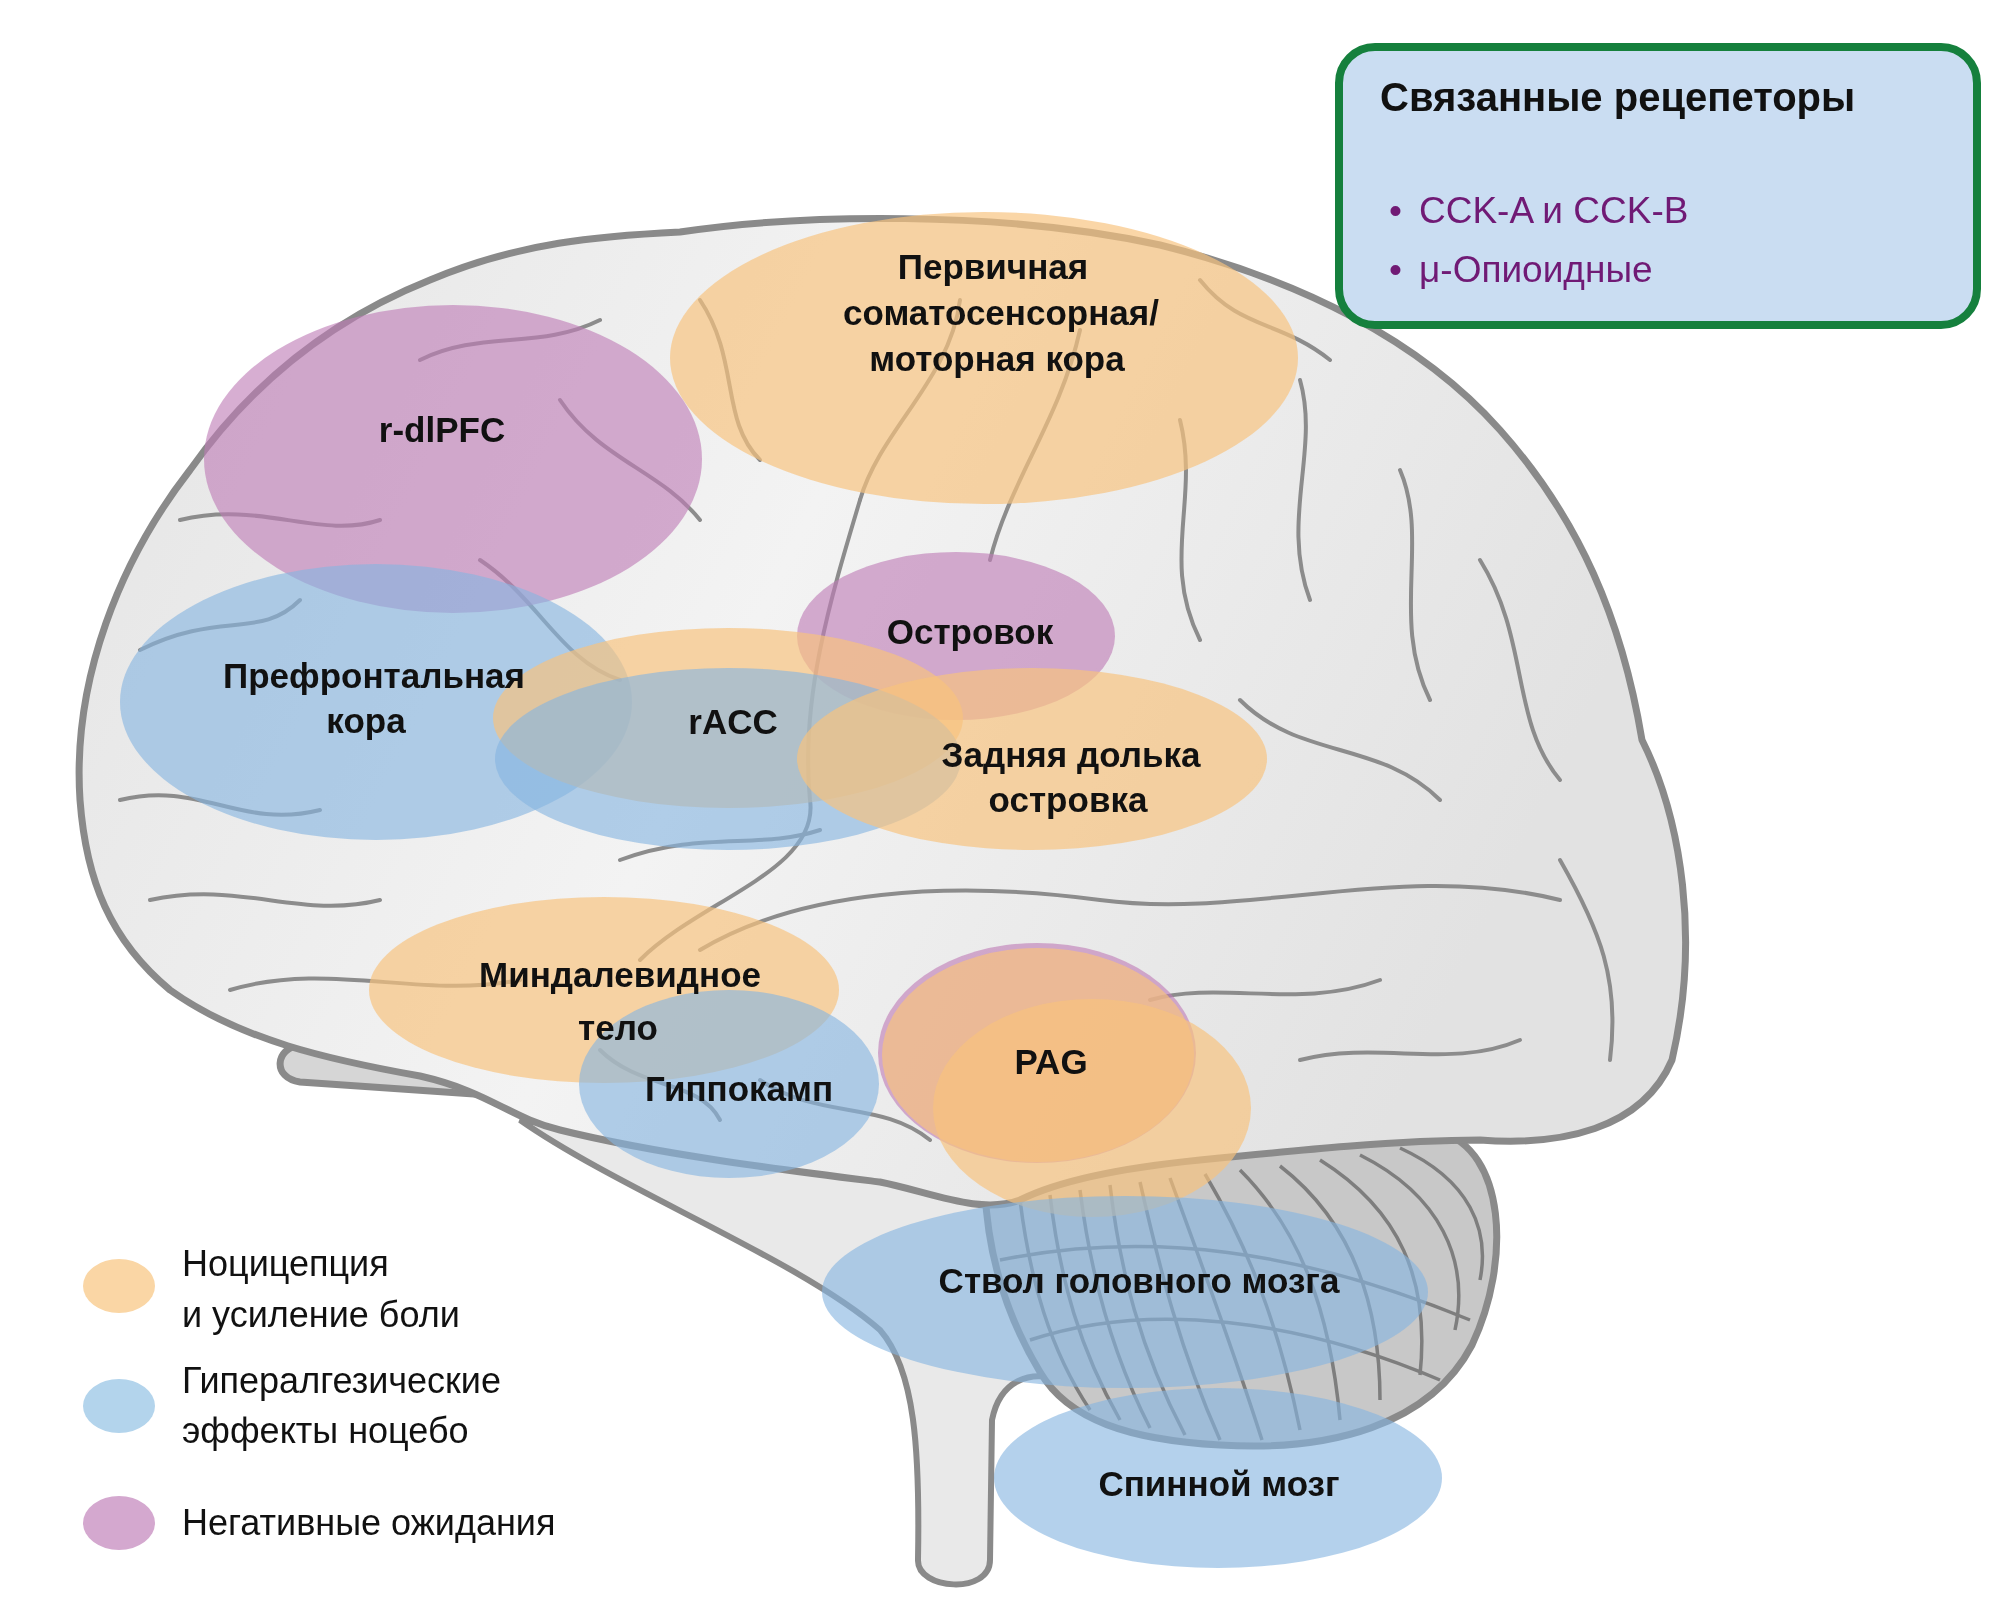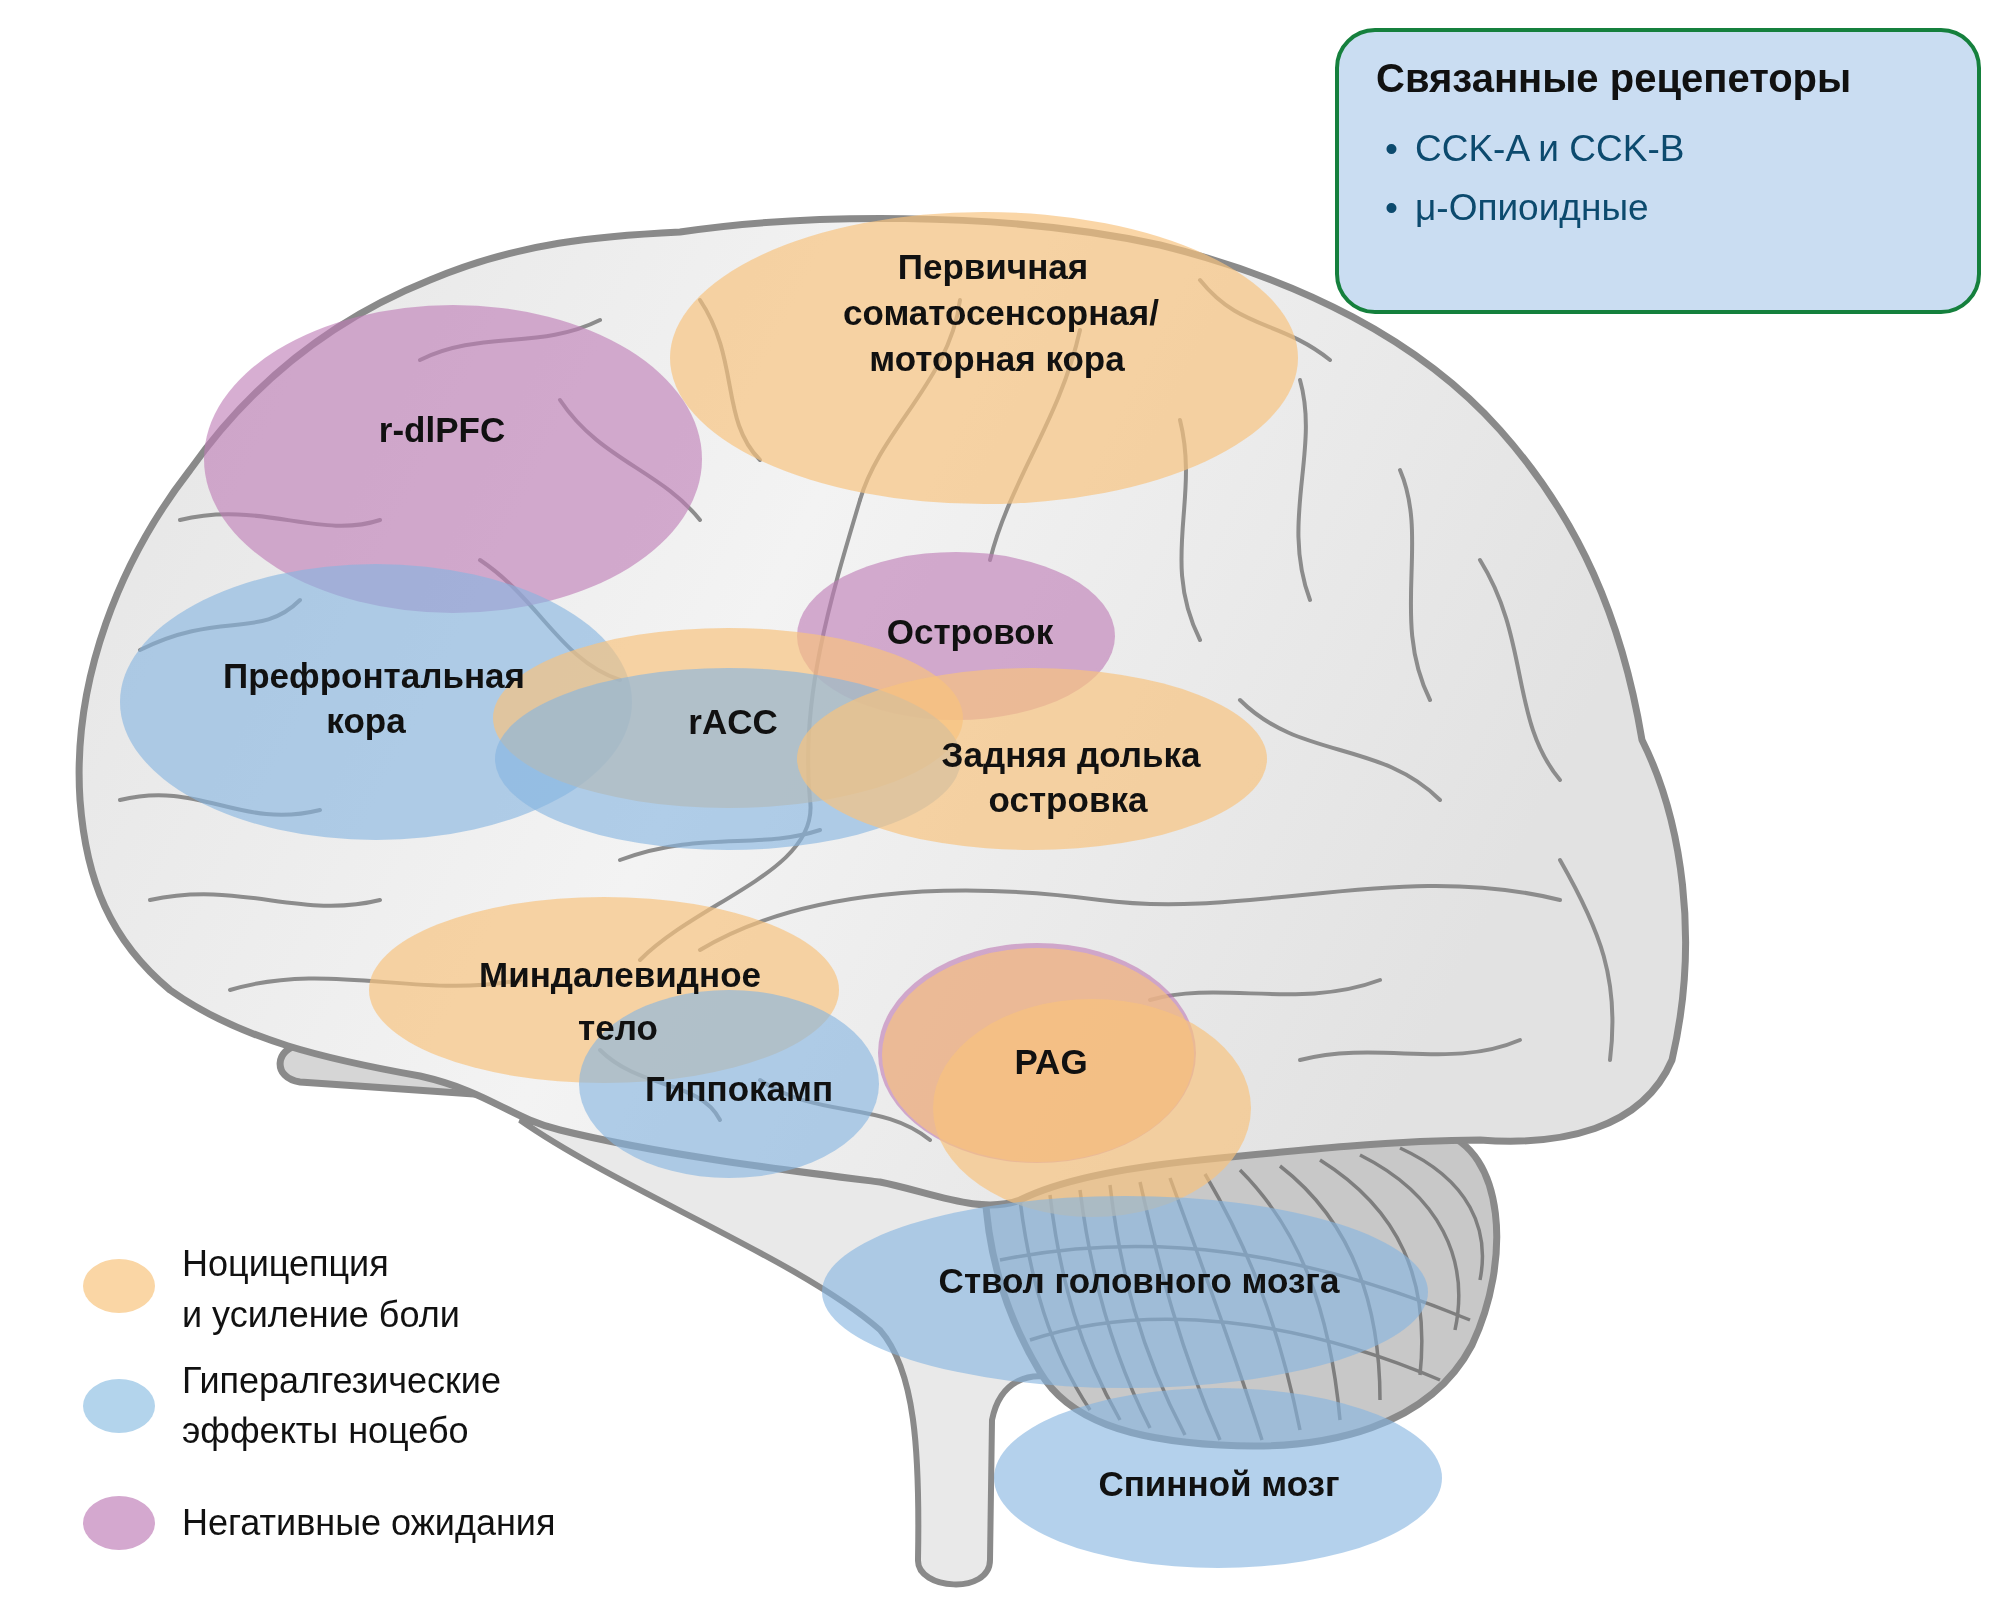--- a/index.html
+++ b/index.html
@@ -17,8 +17,8 @@
   .lbl { font-family: "Liberation Sans", sans-serif; font-weight: bold; font-size: 35px; fill: #111; text-anchor: middle; }
   .legend-txt { font-family: "Liberation Sans", sans-serif; font-size: 36px; fill: #111; }
   #receptor-box {
-    position: absolute; left: 1335px; top: 28px; width: 646px; height: 286px;
-    box-sizing: border-box; background: #CADDF2; border: 4px solid #15803d; border-radius: 40px;
+    position: absolute; left: 1335px; top: 43px; width: 646px; height: 286px;
+    box-sizing: border-box; background: #CADDF2; border: 8px solid #15803d; border-radius: 40px;
   }
   #receptor-title { position: absolute; left: 37px; top: 24px; font-size: 40px; font-weight: bold; color: #111; white-space: nowrap; }
   .rec-item { position: absolute; left: 46px; font-size: 37px; color: #0c4a6e; white-space: nowrap; }

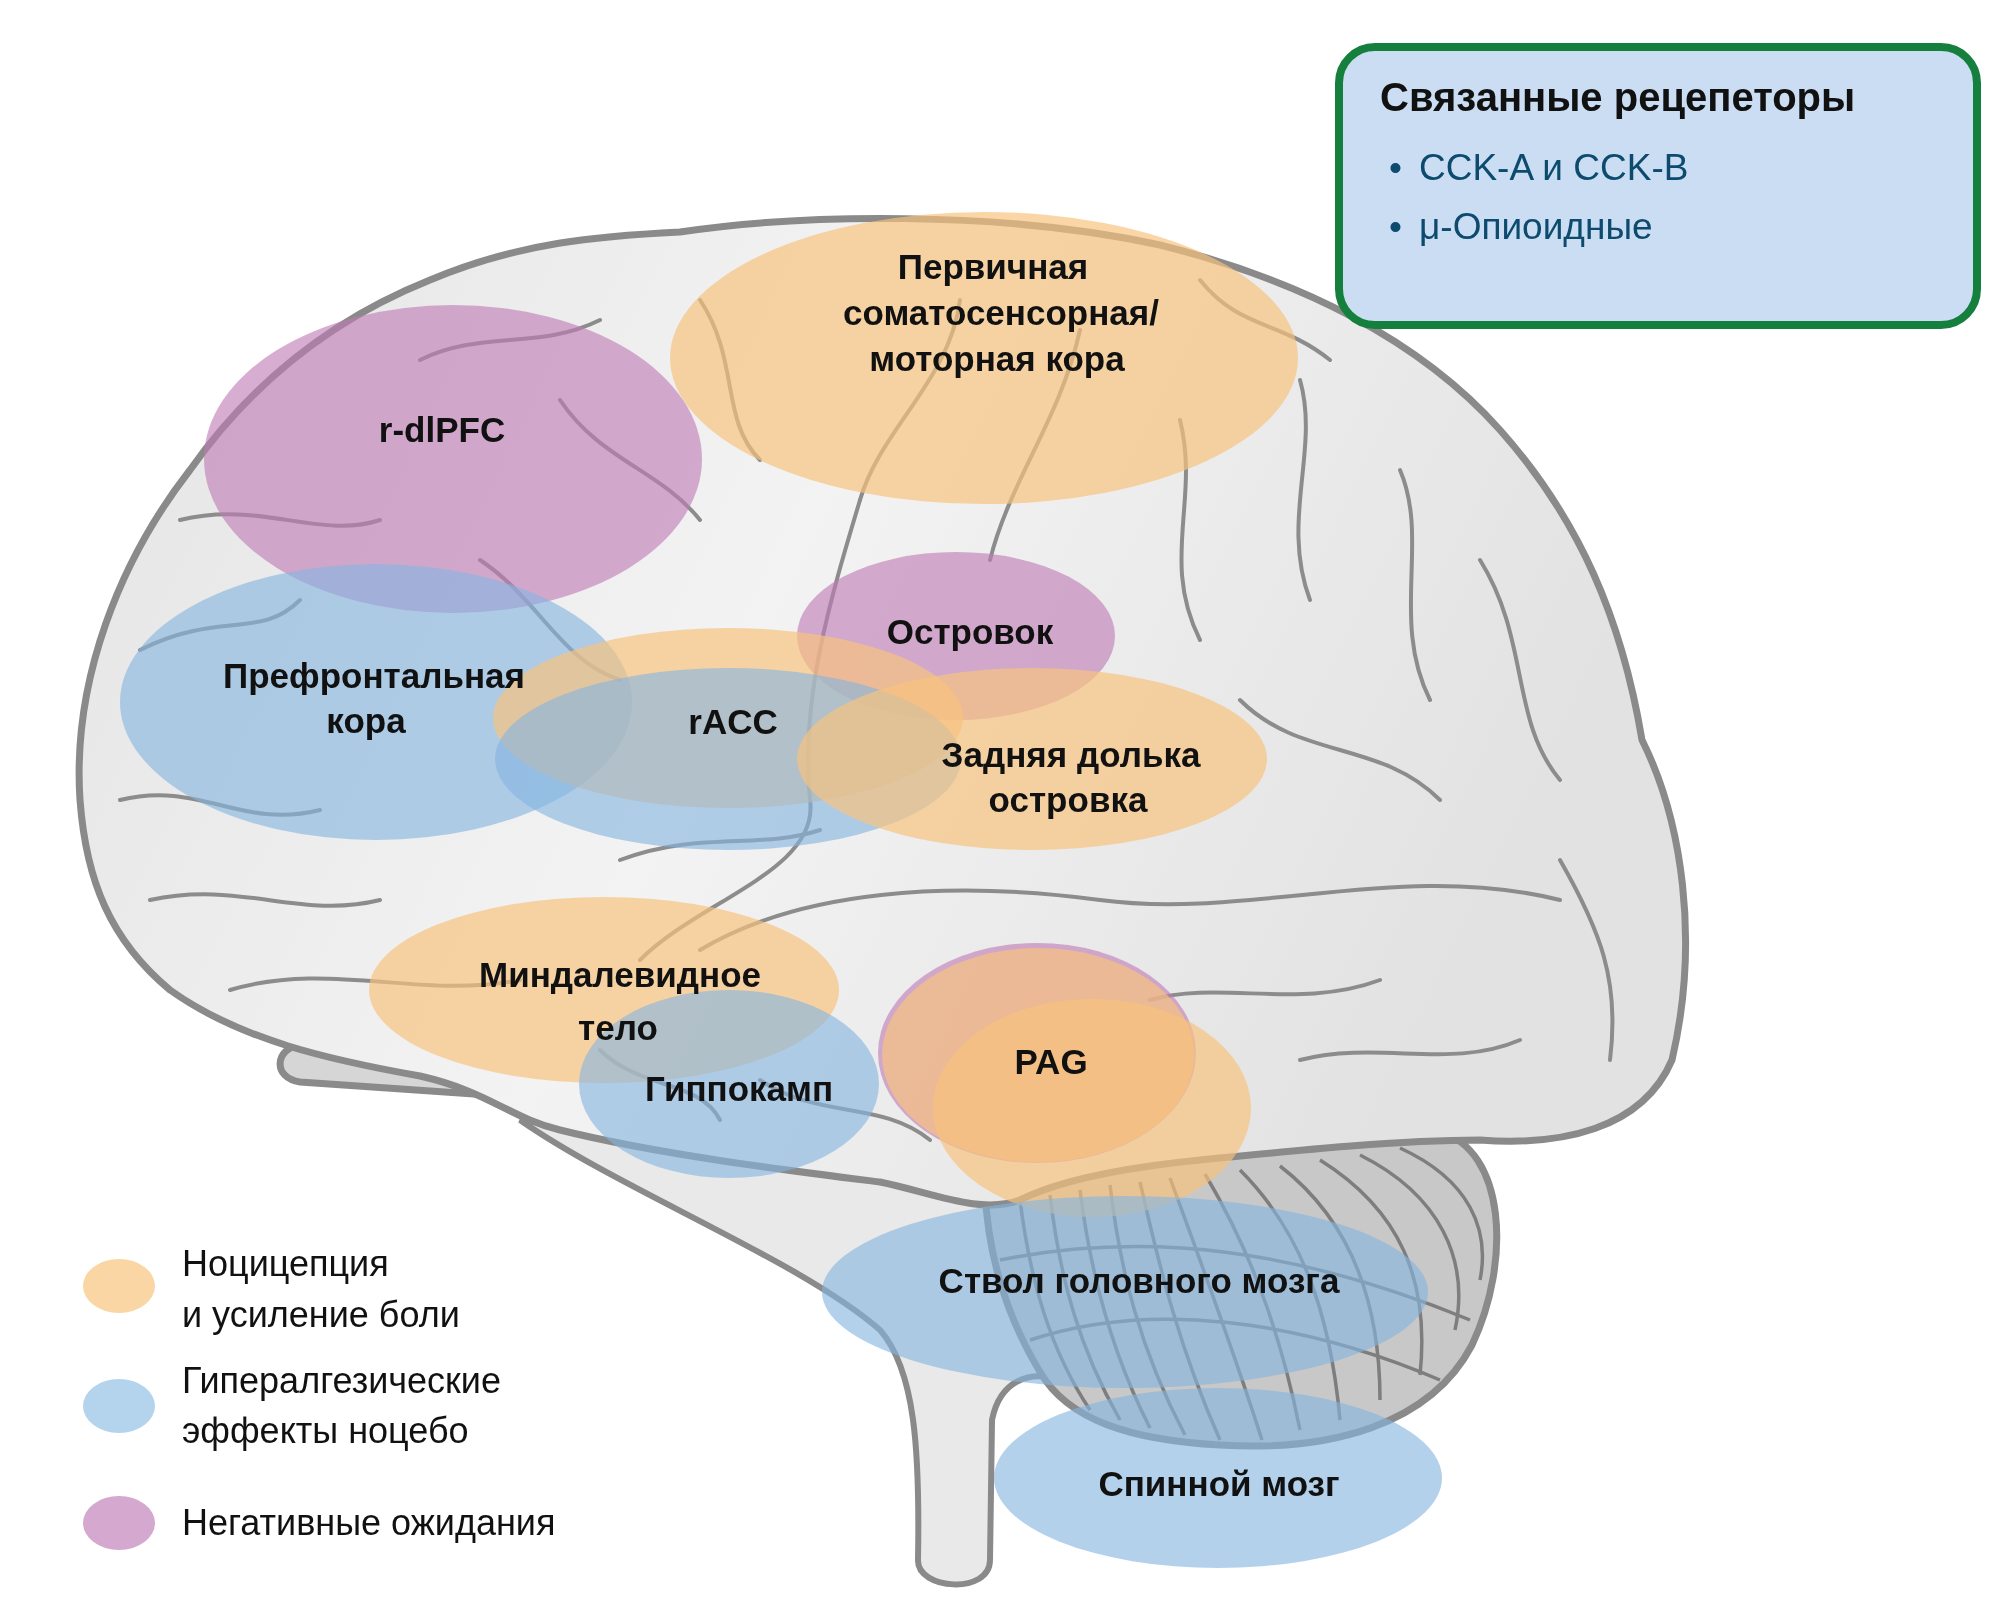--- a/index.html
+++ b/index.html
@@ -21,7 +21,7 @@
     box-sizing: border-box; background: #CADDF2; border: 8px solid #15803d; border-radius: 40px;
   }
   #receptor-title { position: absolute; left: 37px; top: 24px; font-size: 40px; font-weight: bold; color: #111; white-space: nowrap; }
-  .rec-item { position: absolute; left: 46px; font-size: 37px; color: #0c4a6e; white-space: nowrap; }
+  .rec-item { position: absolute; left: 46px; font-size: 37px; color: #701a75; white-space: nowrap; margin-top: 43px; }
   .rec-item .dot { display: inline-block; width: 30px; }
   .rec-item sub { font-size: 22px; vertical-align: -8px; }
 </style>

